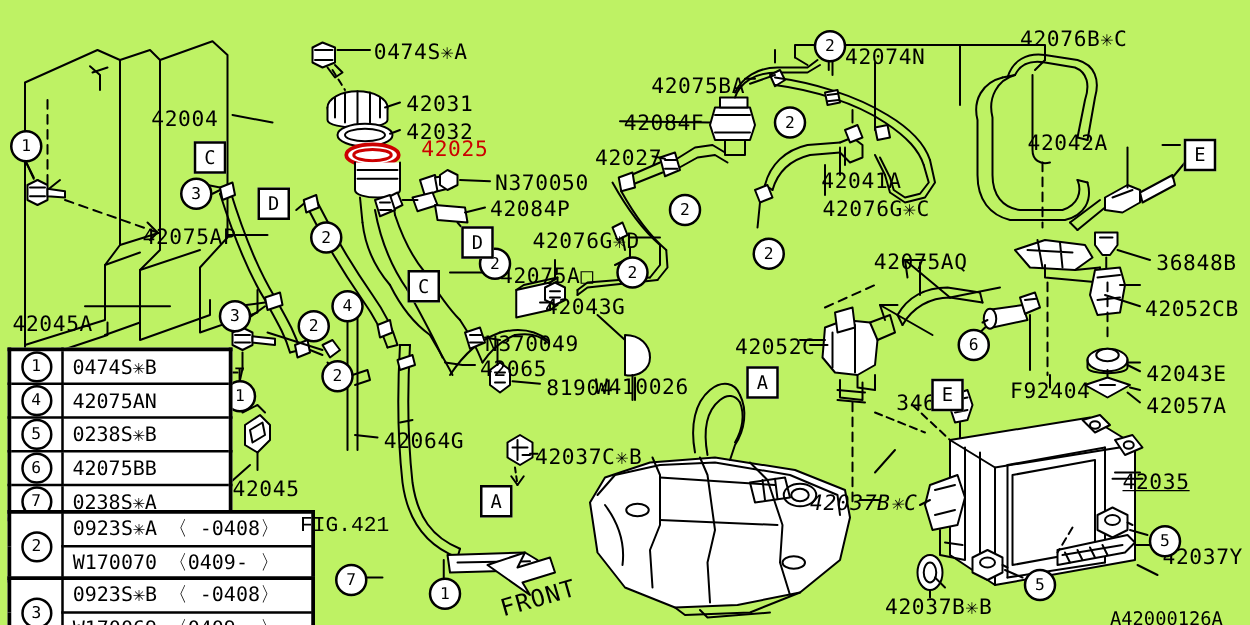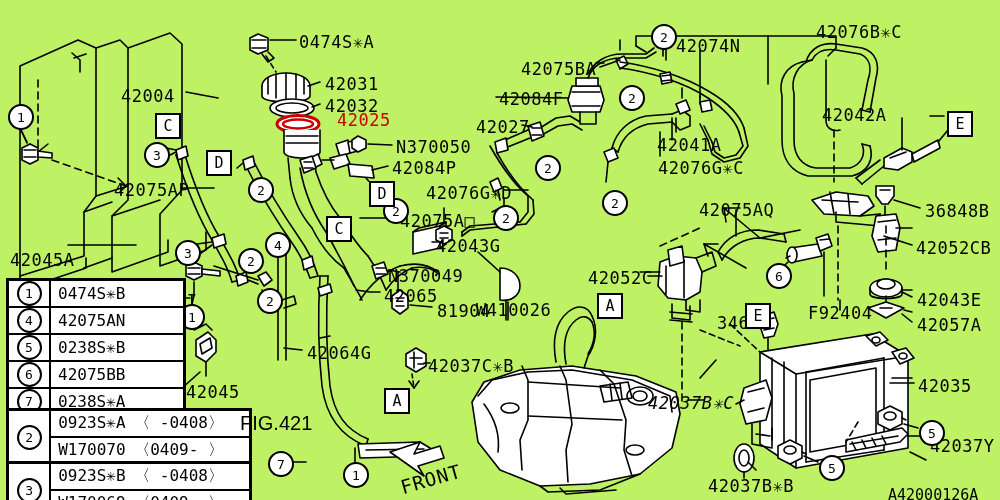--- a/index.html
+++ b/index.html
@@ -565,7 +565,7 @@
       <div class="lbl" style="left: 917px; top: 317px;">42057A</div>
       <div class="lbl" style="left: 808px; top: 305px;">F92404</div>
       <div class="lbl" style="left: 717px; top: 315px;">34615</div>
-      <div class="lbl" style="left: 918px; top: 378px;">42035</div>
+      <div class="lbl" style="left: 898px; top: 378px; text-decoration: underline;">42035</div>
       <div class="lbl" style="left: 930px; top: 438px;">42037Y</div>
       <div class="lbl" style="left: 708px; top: 478px;">42037B✳B</div>
       <div class="lbl" style="left: 648px; top: 395px; font-style: italic;">42037B✳C</div>

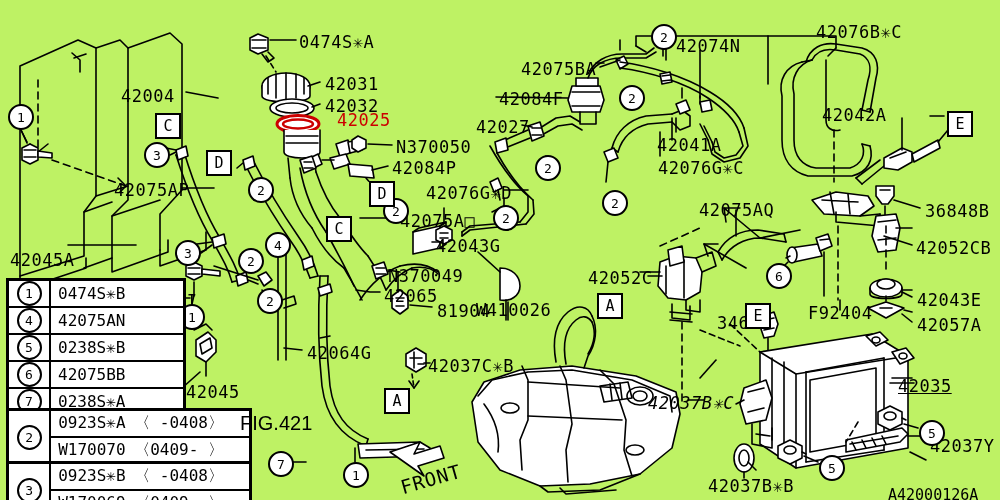--- a/index.html
+++ b/index.html
@@ -39,8 +39,8 @@
   #front-word{position:absolute;font-size:19px;color:#000;
       font-family:"DejaVu Sans Mono","Liberation Mono",monospace;
       transform:rotate(-16deg);transform-origin:left bottom;letter-spacing:1px;}
-  #figref{position:absolute;font-size:20px;color:#000;
-      font-family:Liberation Sans, sans-serif;}
+  #figref{position:absolute;font-size:17px;color:#000;
+      font-family:Liberation Mono, monospace;}
   #sheetid{position:absolute;font-size:15px;color:#000;
       font-family:"DejaVu Sans Mono","Liberation Mono",monospace;}
 </style>

